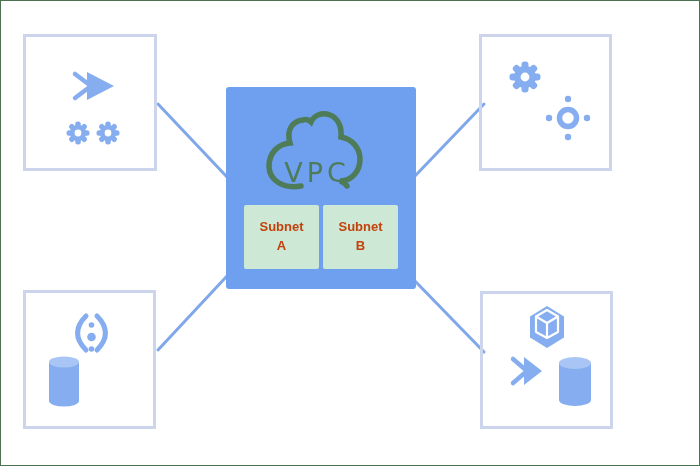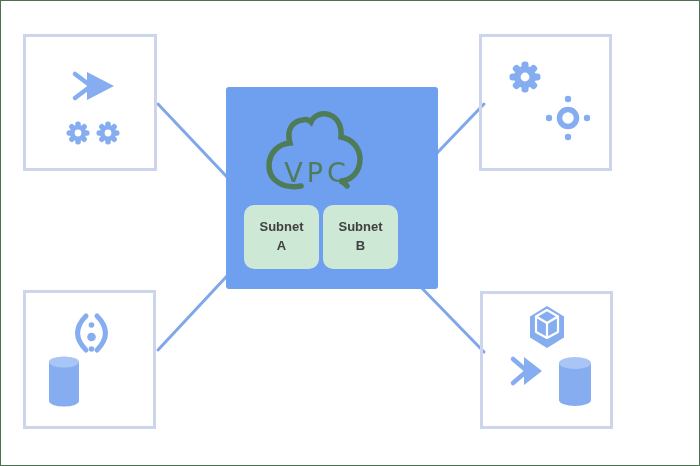--- a/index.html
+++ b/index.html
@@ -19,7 +19,7 @@
   .box-bl{left:22px;top:289px;width:133px;height:139px;}
   .box-br{left:479px;top:290px;width:133px;height:138px;}
   .vpc-box{
-    position:absolute;left:225px;top:86px;width:212px;height:202px;
+    position:absolute;left:225px;top:86px;width:190px;height:202px;
     background:#6fa0ef;border-radius:3px;
   }
   .vpc-cloud{position:absolute;left:0;top:0;width:190px;height:202px;}

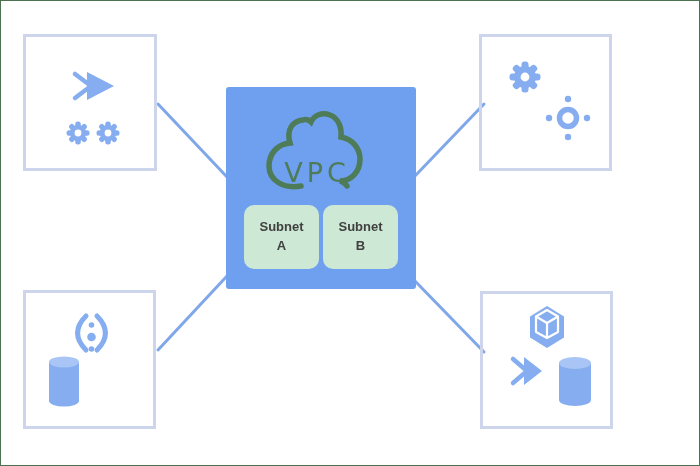--- a/index.html
+++ b/index.html
@@ -25,9 +25,9 @@
   .vpc-cloud{position:absolute;left:0;top:0;width:190px;height:202px;}
   .subnet{
     position:absolute;top:118px;width:75px;height:64px;box-sizing:border-box;
-    background:#cde8d4;border-radius:10px;
+    background:#cde8d4;border-radius:2px;
     display:flex;flex-direction:column;align-items:center;justify-content:center;
-    font-size:13px;font-weight:700;color:#404040;line-height:1.45;
+    font-size:13px;font-weight:700;color:#c2410c;line-height:1.45;
   }
   .subnet-a{left:18px;}
   .subnet-b{left:97px;}

